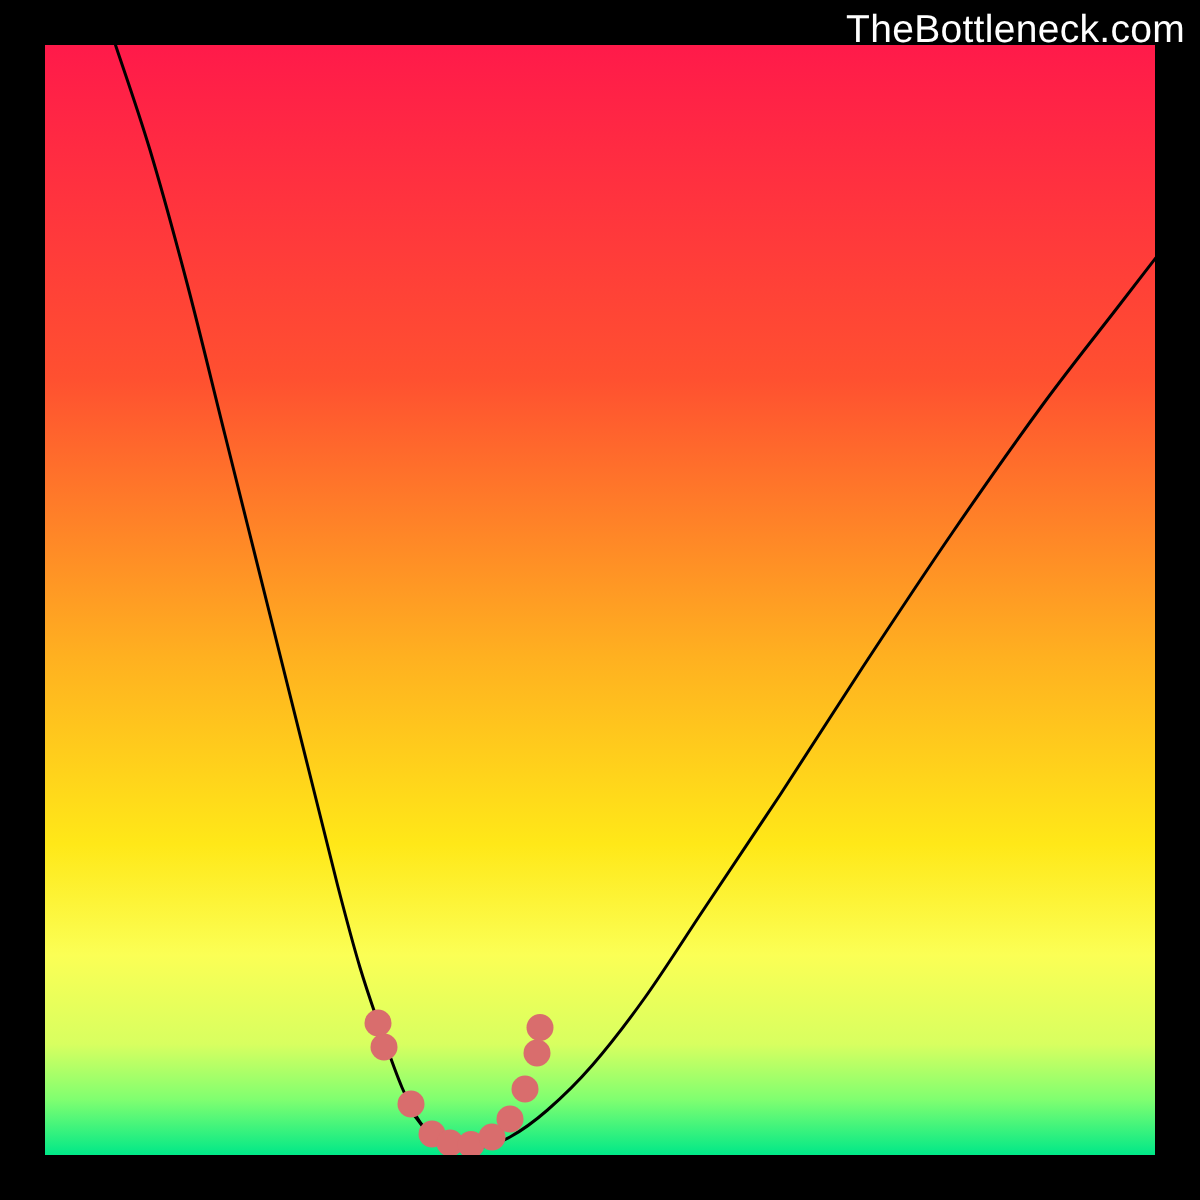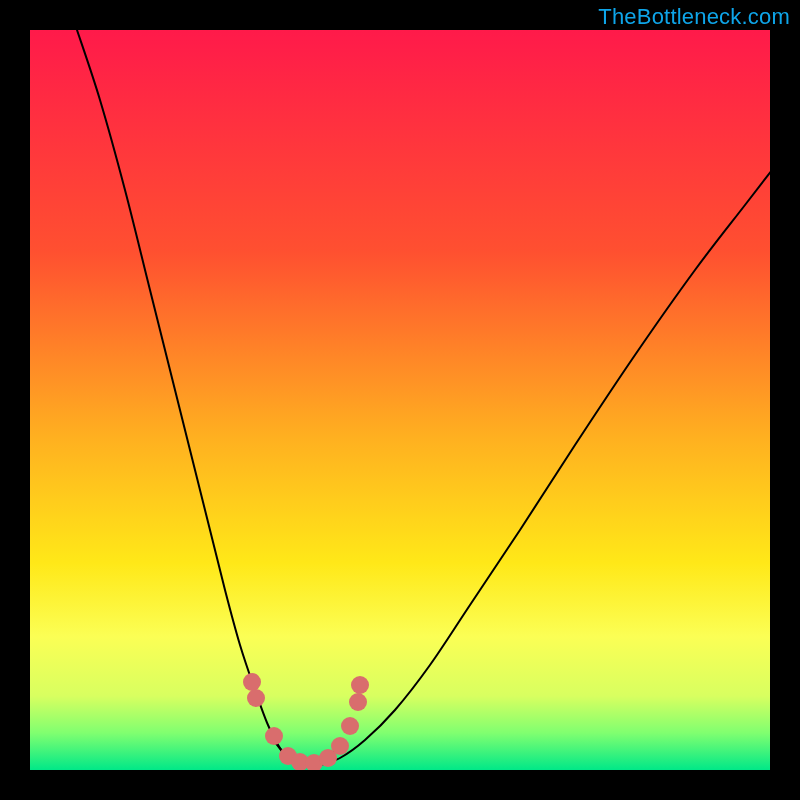--- a/index.html
+++ b/index.html
@@ -30,8 +30,8 @@
     position: absolute;
     top: 4px;
     right: 10px;
-    color: #0ea5e9;
-    font-size: 22px;
+    color: #ffffff;
+    font-size: 26px;
     font-weight: 500;
     letter-spacing: 0.2px;
     user-select: none;

